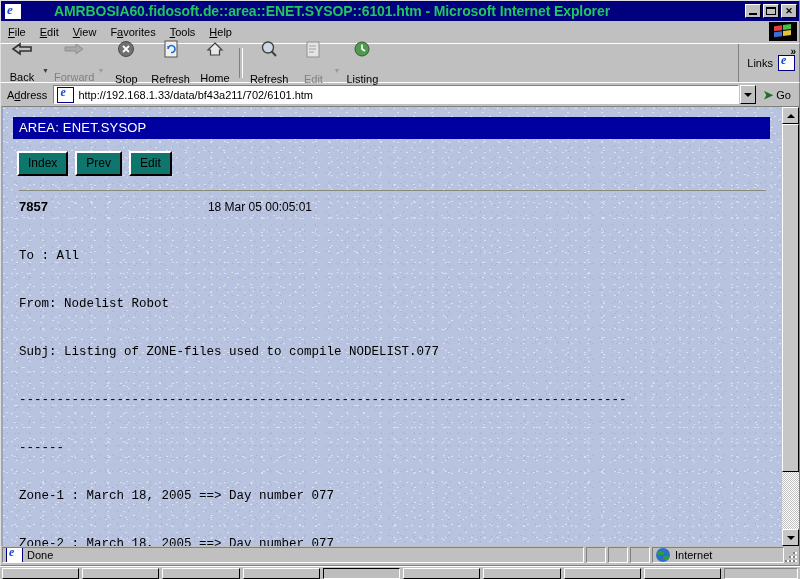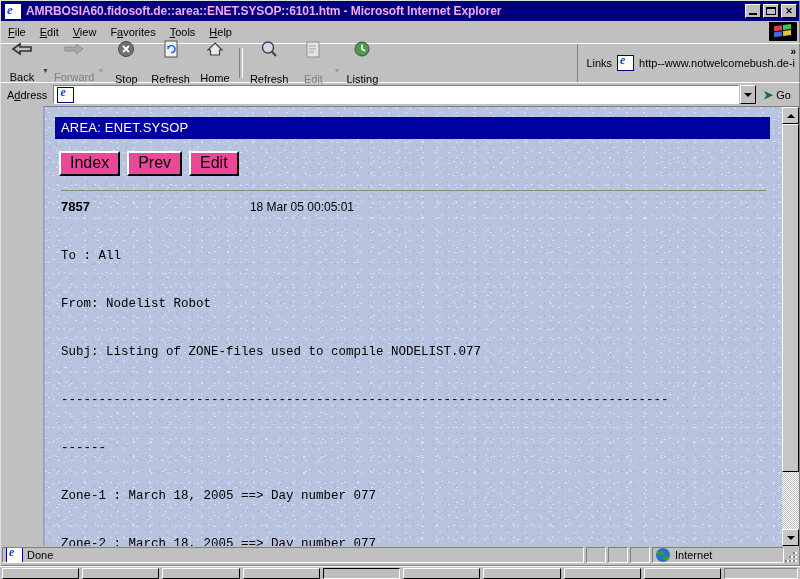--- a/index.html
+++ b/index.html
@@ -37,9 +37,10 @@
     font-size:13px;color:#1a4fcc;
   }
   .title-text{
-    color:#f0abfc;font-weight:bold;font-size:12px;
+    color:#22c55e;font-weight:bold;font-size:14px;
     white-space:nowrap;overflow:hidden;flex:1;
     letter-spacing:-0.1px;
+    margin-left:28px;
   }
   .win-btns{display:flex;gap:2px;align-items:center;flex:none;}
   .wbtn{

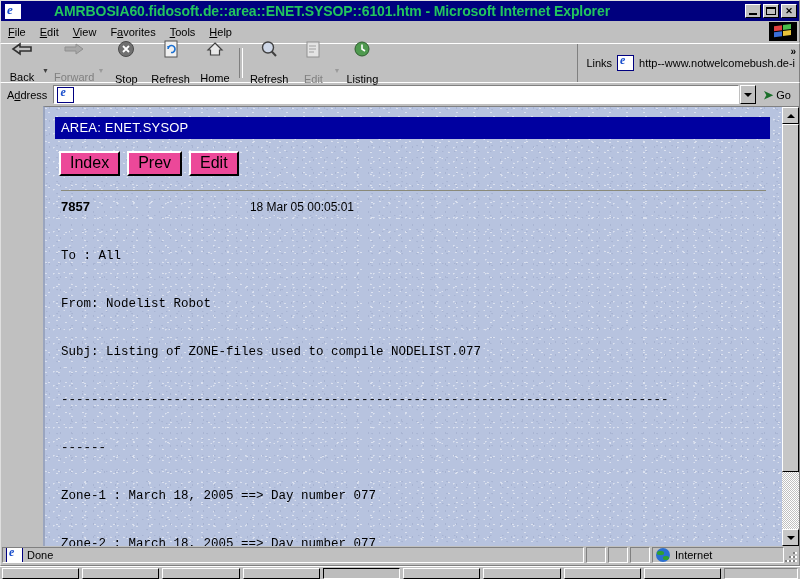--- a/index.html
+++ b/index.html
@@ -407,7 +407,6 @@
     <div class="tb-links">
       <span>Links</span>
       <span class="linkico"></span>
-      <span>http--www.notwelcomebush.de-i</span>
       <span class="chev">»</span>
     </div>
   </div>

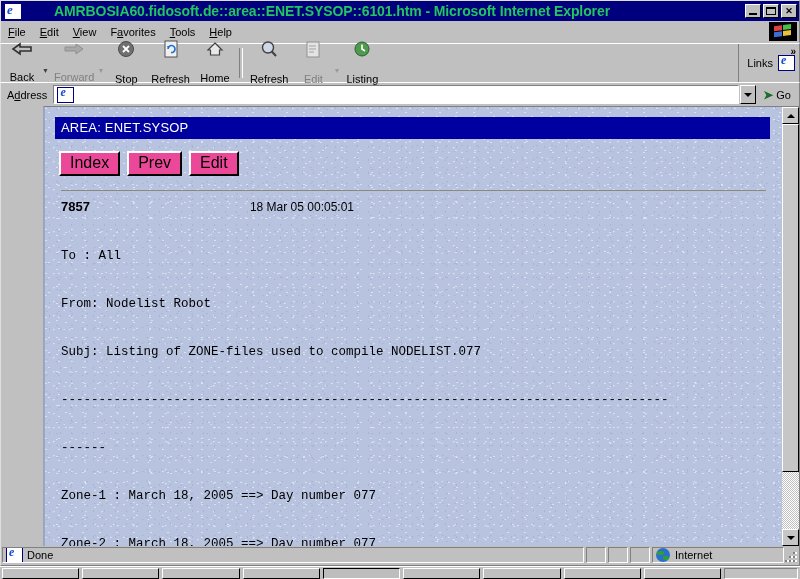--- a/index.html
+++ b/index.html
@@ -415,6 +415,7 @@
     <div class="addr-label">A<u>d</u>dress</div>
     <div class="addr-field">
       <span class="addr-ico"></span>
+      <span class="addr-text">http://192.168.1.33/data/bf43a211/702/6101.htm</span>
     </div>
     <div class="addr-drop">
       <span class="arrow-dn"></span>

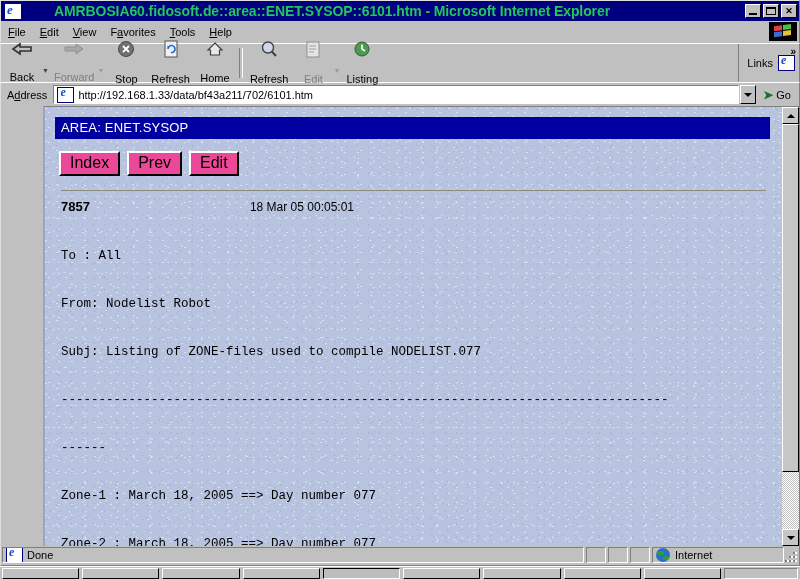--- a/index.html
+++ b/index.html
@@ -158,7 +158,6 @@
     flex:1;display:flex;min-height:0;
     border-left:1px solid #dfdfdf;border-right:1px solid #808080;
     background:#c0c0c0;
-    padding-left:42px;
   }
   .page{
     flex:1;min-width:0;position:relative;overflow:hidden;

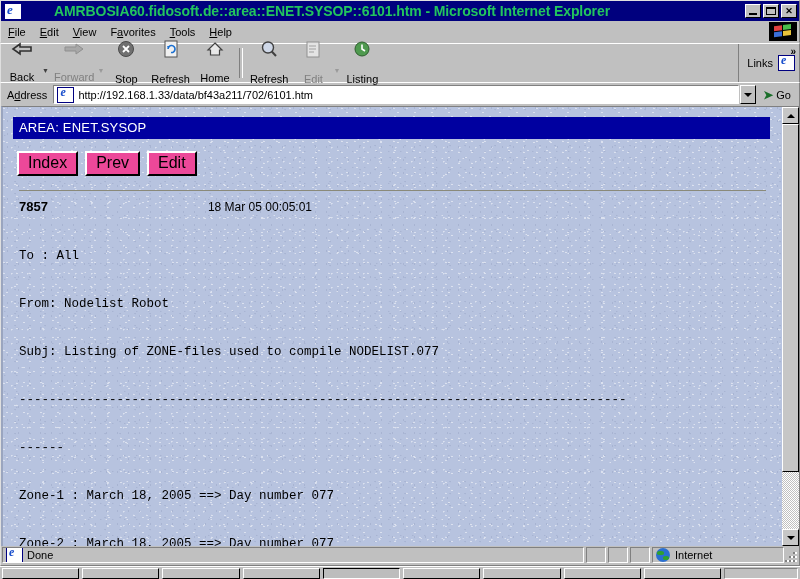--- a/index.html
+++ b/index.html
@@ -187,7 +187,7 @@
   }
   .btnrow{padding:10px 0 6px 4px;display:flex;gap:7px;}
   .btn3d{
-    background:#ec4899;color:#000;font-size:16px;
+    background:#0f766e;color:#000;font-size:12px;
     padding:3px 9px 4px;
     border-top:2px solid #ffffff;border-left:2px solid #ffffff;
     border-right:2px solid #000000;border-bottom:2px solid #000000;

